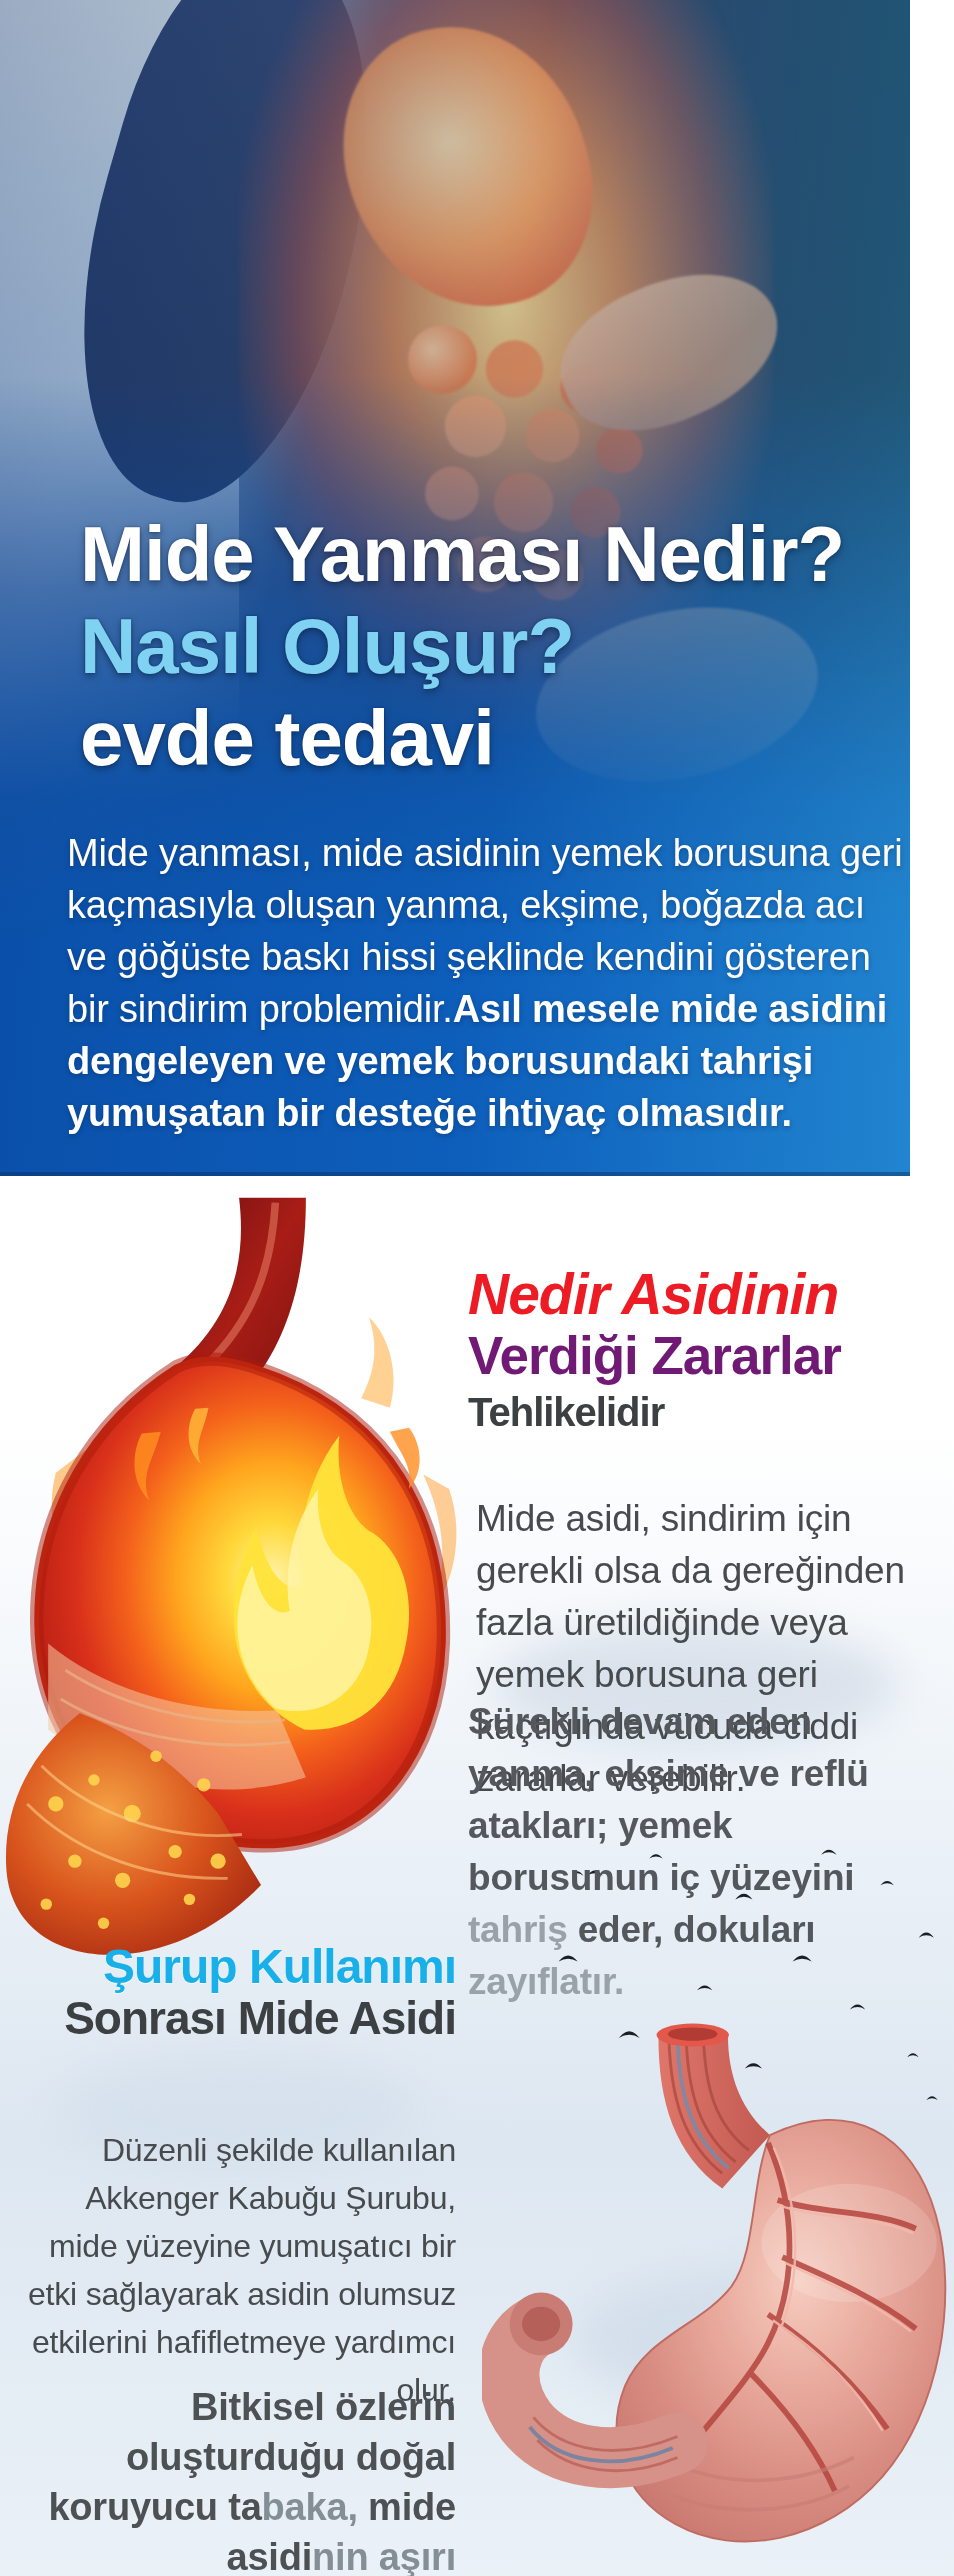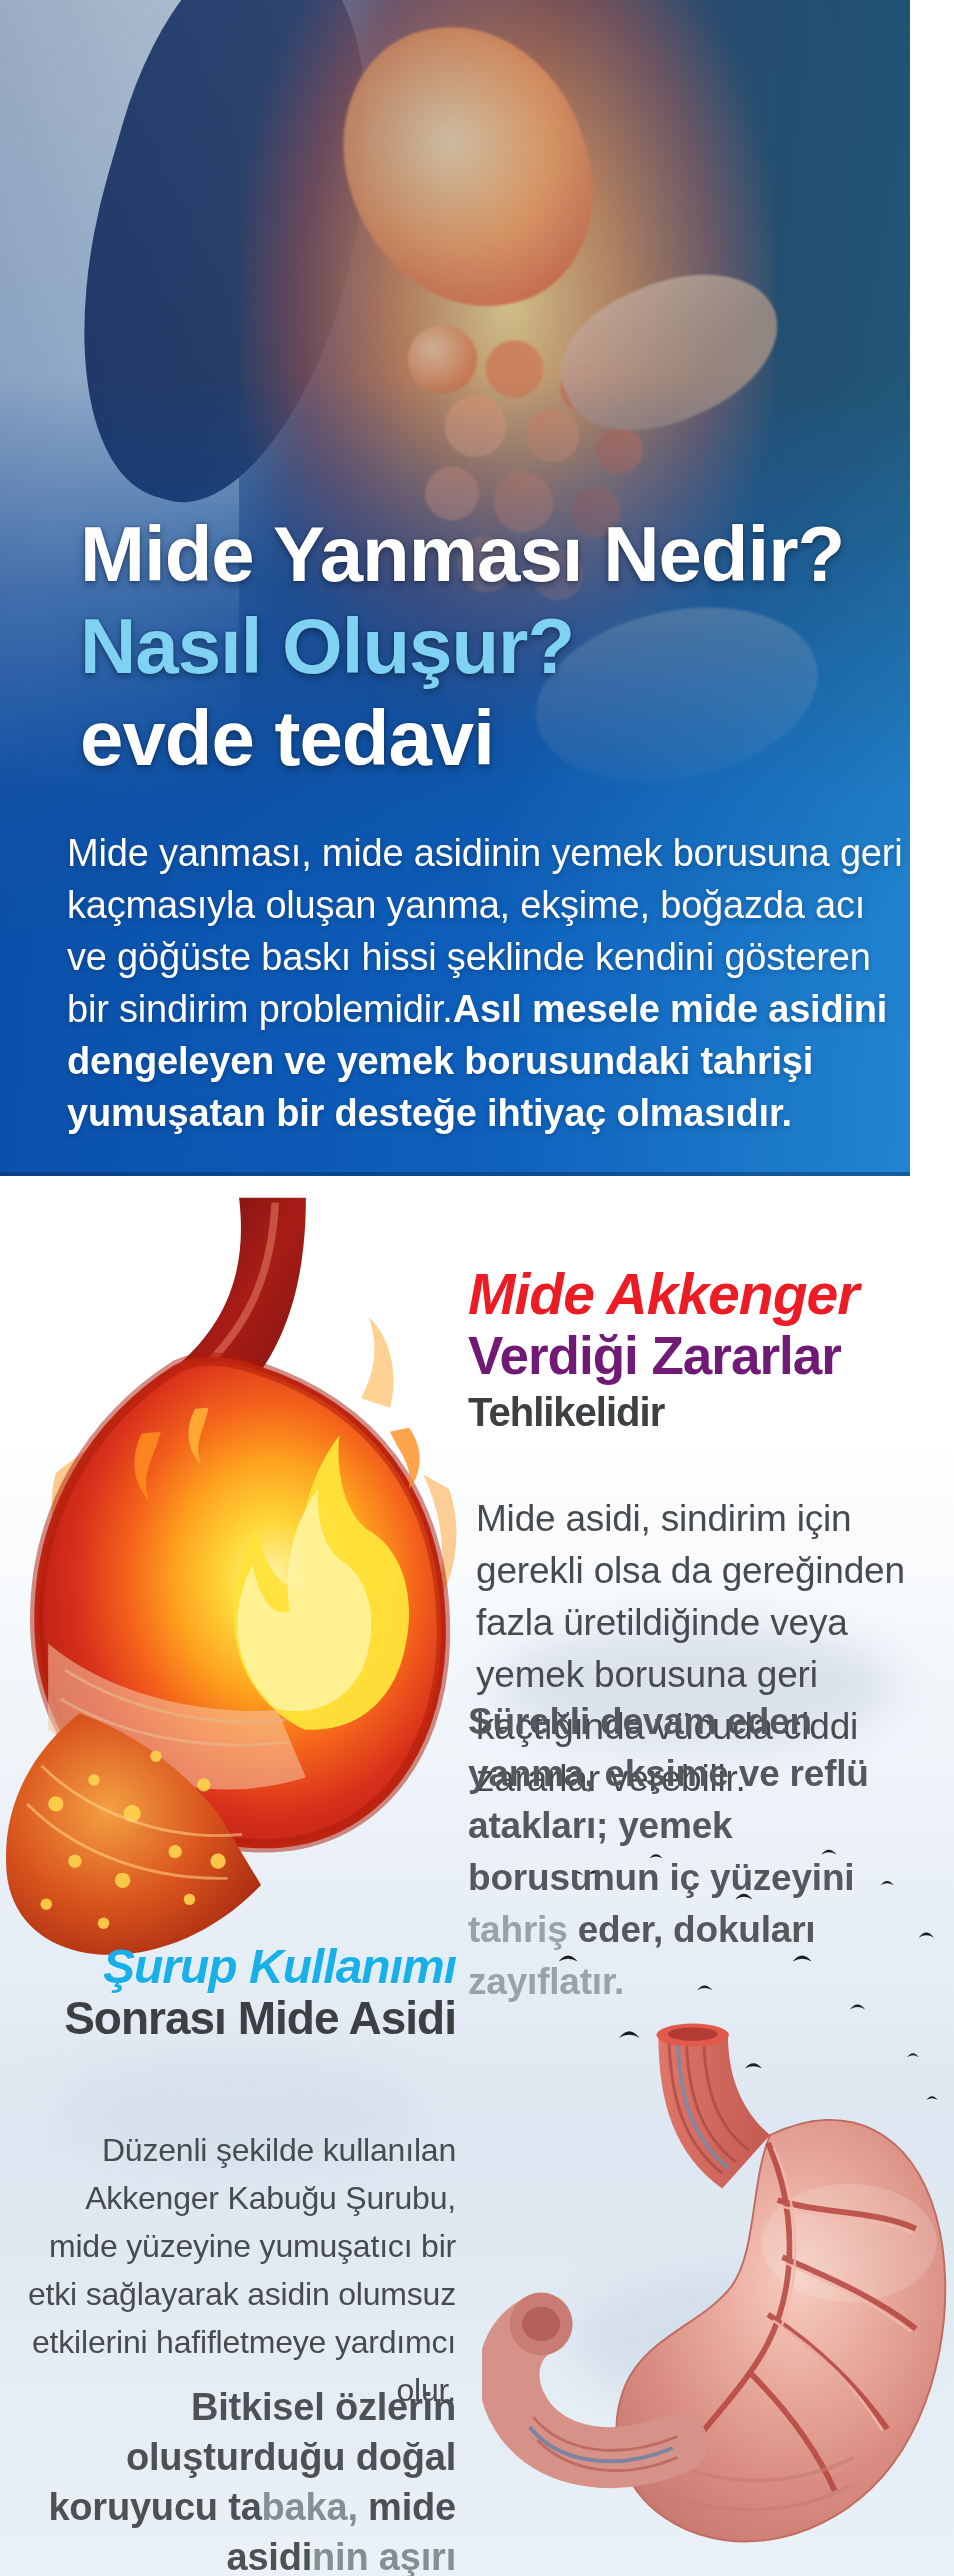--- a/index.html
+++ b/index.html
@@ -241,7 +241,7 @@
     <ellipse cx="62" cy="330" rx="20" ry="18" fill="#b05a52" opacity=".8"></ellipse>
   </svg>
 
-  <h2 class="acid-h acid-accent">Mide Akkenger</h2>
+  <h2 class="acid-h acid-accent">Nedir Asidinin</h2>
   <h2 class="acid-h acid-l2">Verdiği Zararlar</h2>
   <h2 class="acid-h acid-l3">Tehlikelidir</h2>
   <p class="acid-body">Mide asidi, sindirim için gerekli olsa da gereğinden fazla üretildiğinde veya yemek borusuna geri kaçtığında vücuda ciddi zararlar verebilir.</p>

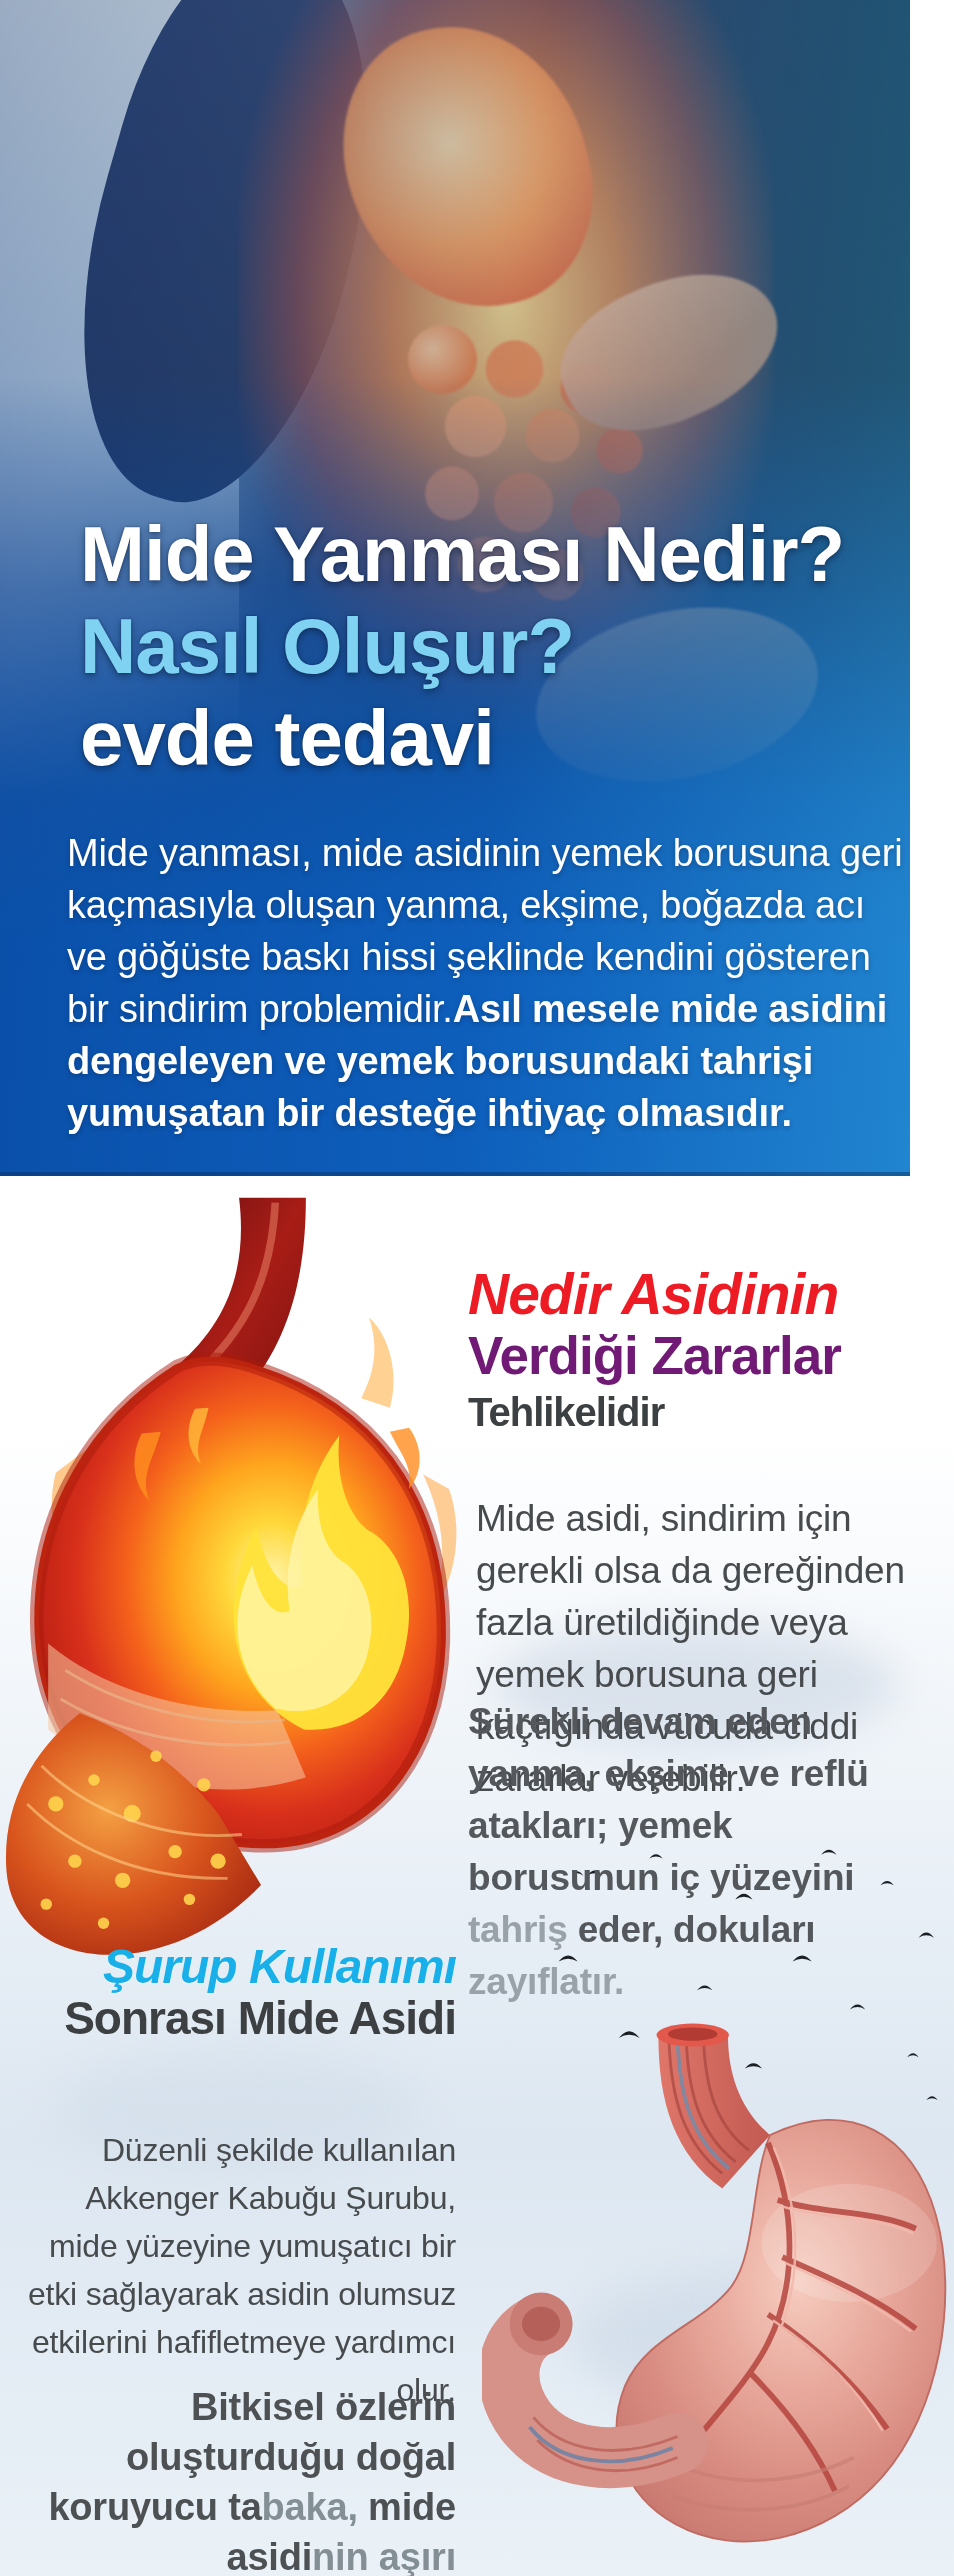--- a/index.html
+++ b/index.html
@@ -72,7 +72,7 @@
   
   .syr-h{position:absolute;left:0;width:456px;margin:0;text-align:right;font-weight:bold;line-height:1;
     white-space:nowrap;letter-spacing:-1px;}
-  .syr-accent{top:1943px;font-size:48px;font-style:italic;color:#19b0ea;
+  .syr-accent{top:1943px;font-size:48px;color:#19b0ea;
     text-shadow:0 1px 0 rgba(255,255,255,.8);}
   .syr-l2{top:1995px;font-size:46px;color:#3d4042;}
   .syr-l3{top:2046px;font-size:46px;color:#3d4042;}

